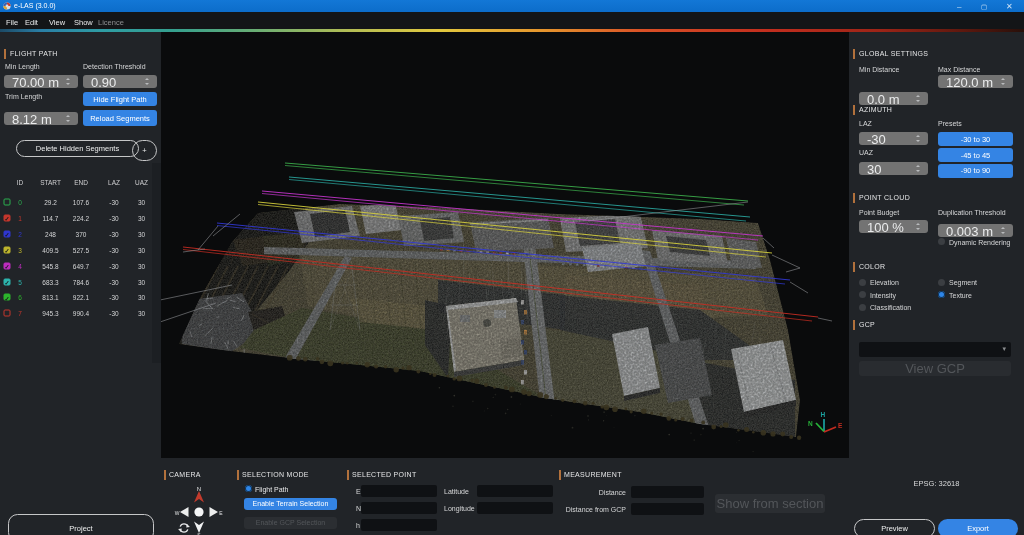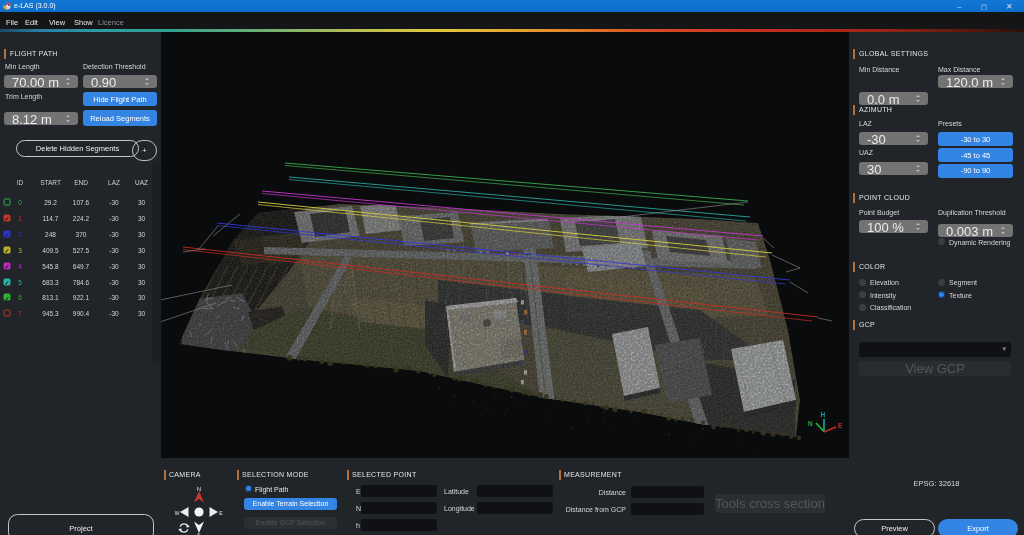--- a/index.html
+++ b/index.html
@@ -306,7 +306,7 @@
       <div class="abs din" style="left:470px;top:28px;width:73px;height:12px"></div>
 <div class="abs lbl" style="left:397px;top:48px;width:68px;text-align:right">Distance from GCP</div>
       <div class="abs din" style="left:470px;top:45px;width:73px;height:12px"></div>
-<div class="abs dbtn" style="left:554px;top:36px;width:110px;height:19px">Tools cross section</div>
+<div class="abs dbtn" style="left:554px;top:36px;width:110px;height:19px">Show from section</div>
 </div>
 
 <div class="abs" id="vp">

